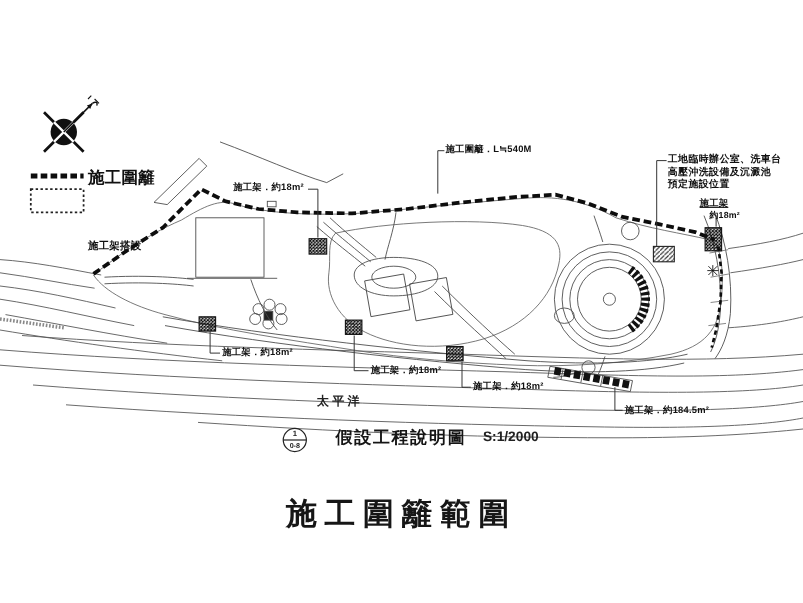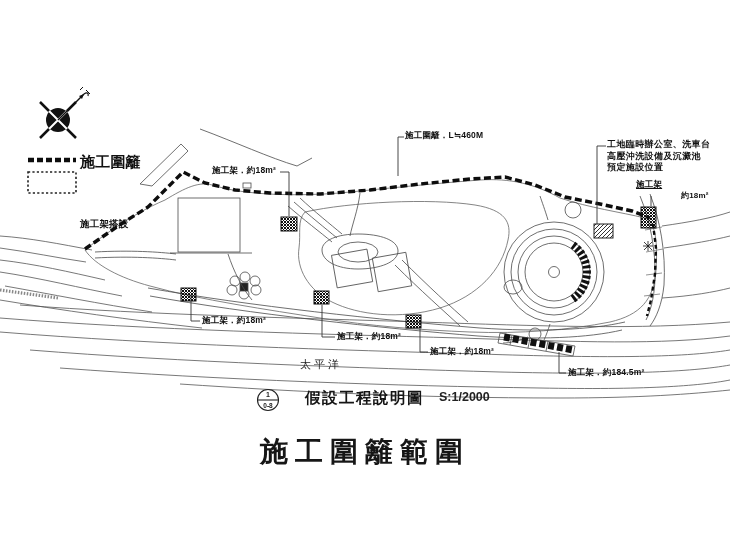--- a/index.html
+++ b/index.html
@@ -181,7 +181,7 @@
 <div class="lbl" style="left:80px;top:154px;font-size:15px;">施工圍籬</div>
 <div class="lbl" style="left:80px;top:177px;font-size:9.5px;margin-top:42px;">施工架搭設</div>
 
-<div class="lbl" style="left:405px;top:131px;">施工圍籬．L≒460M</div>
+<div class="lbl" style="left:405px;top:131px;">施工圍籬．L≒540M</div>
 <div class="lbl" style="left:212px;top:166px;">施工架．約18m²</div>
 
 <div class="office">

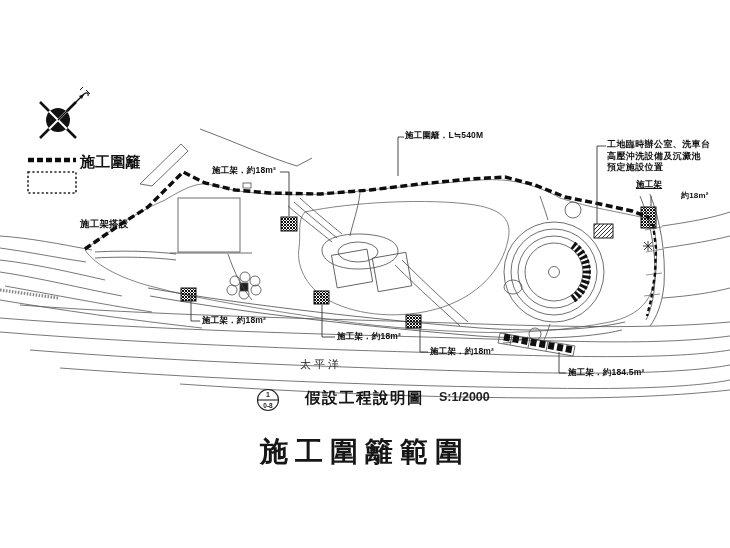--- a/index.html
+++ b/index.html
@@ -191,7 +191,7 @@
 </div>
 
 <div class="lbl" style="left:636px;top:180px;text-decoration:underline;">施工架</div>
-<div class="lbl sm" style="left:645px;top:192px;margin-left:36px;">約18m²</div>
+<div class="lbl sm" style="left:645px;top:192px;">約18m²</div>
 
 <div class="lbl" style="left:202px;top:316px;">施工架．約18m²</div>
 <div class="lbl" style="left:337px;top:332px;">施工架．約18m²</div>

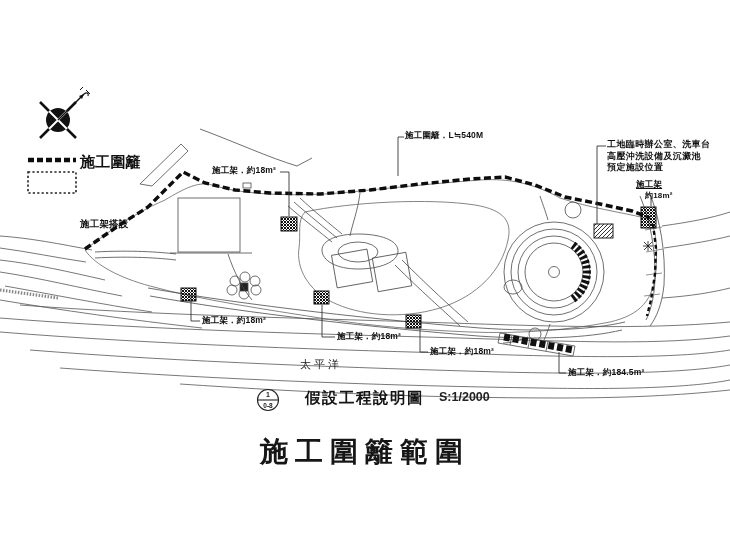--- a/index.html
+++ b/index.html
@@ -11,7 +11,7 @@
   .lbl.sm{font-size:8px;}
   .office{position:absolute;left:607px;top:139px;width:130px;font-size:9px;font-weight:bold;
           color:#111;line-height:11.5px;letter-spacing:0.4px;white-space:nowrap;}
-  .sea{position:absolute;left:300px;top:357px;font-size:11px;font-weight:normal;
+  .sea{position:absolute;left:288px;top:357px;font-size:11px;font-weight:bold;
        letter-spacing:3px;color:#222;}
   .tb-title{position:absolute;left:284px;top:388px;font-size:15.5px;font-weight:600;
             letter-spacing:1.5px;color:#151515;margin-left:21px;}

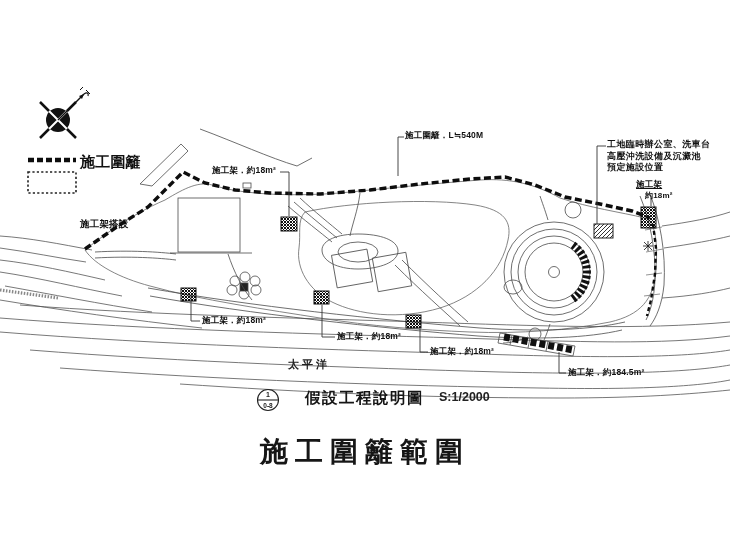--- a/index.html
+++ b/index.html
@@ -17,7 +17,7 @@
             letter-spacing:1.5px;color:#151515;margin-left:21px;}
   .tb-scale{position:absolute;left:397px;top:390px;font-size:12.5px;font-weight:600;color:#222;margin-left:42px;}
   .tb-ref{position:absolute;text-align:center;color:#222;font-weight:bold;}
-  .main-title{position:absolute;left:0;right:0;top:433px;text-align:center;
+  .main-title{position:absolute;left:0;right:0;top:448px;text-align:center;
               font-family:Liberation Mono, monospace;font-size:28px;
               font-weight:600;letter-spacing:7px;color:#161616;}
 </style>

